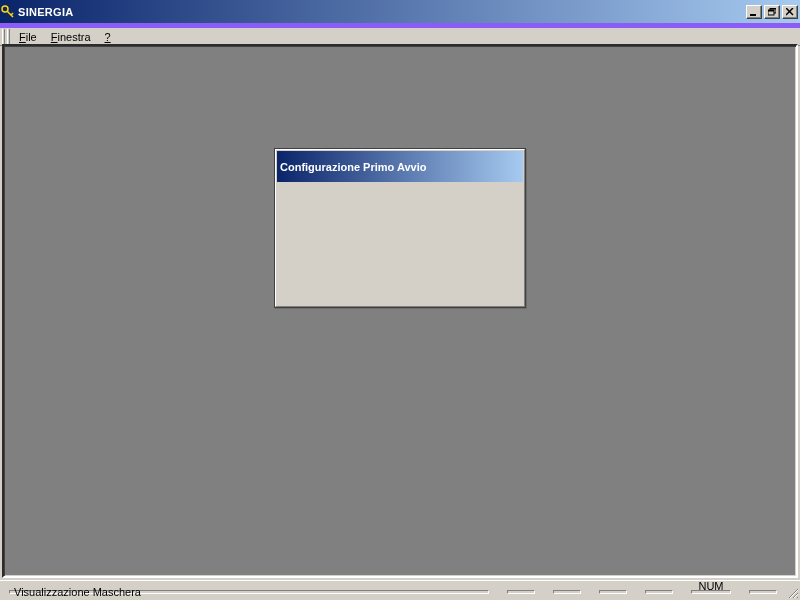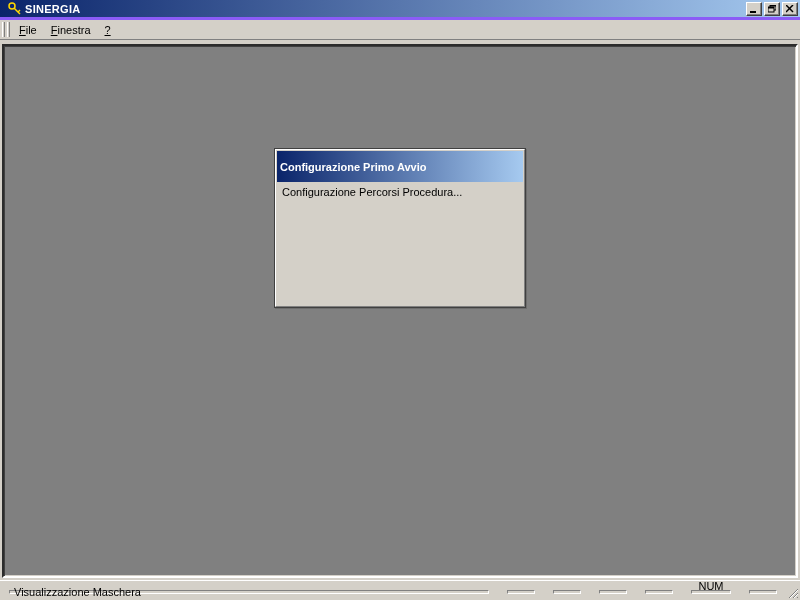--- a/index.html
+++ b/index.html
@@ -8,12 +8,12 @@
 
   
   .titlebar {
-    height: 17px;
+    height: 23px;
     background: linear-gradient(to right, #0a246a, #a6caf0);
     display: flex;
     align-items: center;
     color: #fff;
-    padding-left: 8px;
+    padding-left: 1px;
   }
   .titlebar .app-icon {
     width: 14px; height: 14px;

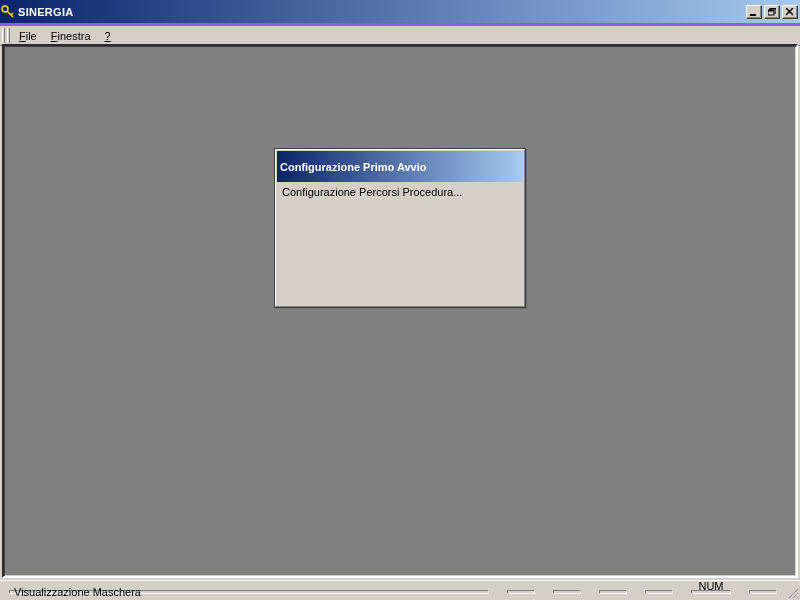--- a/index.html
+++ b/index.html
@@ -41,7 +41,7 @@
   .menubar-wrap {
     height: 23px;
     background: #d4d0c8;
-    border-top: 3px solid #8b5cf6;
+    border-top: 5px solid #8b5cf6;
     border-bottom: 1px solid #808080;
     display: flex;
     align-items: center;

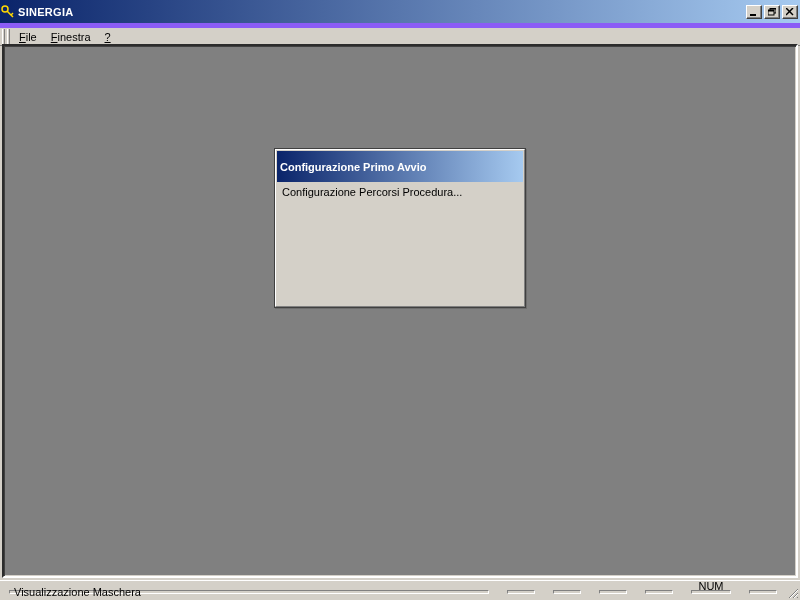--- a/index.html
+++ b/index.html
@@ -187,9 +187,6 @@
   <div class="child-window">
     <div class="inner">
       <div class="child-title">Configurazione Primo Avvio</div>
-      <div class="child-body">
-        <span class="child-link">Configurazione Percorsi Procedura...</span>
-      </div>
     </div>
   </div>
 

